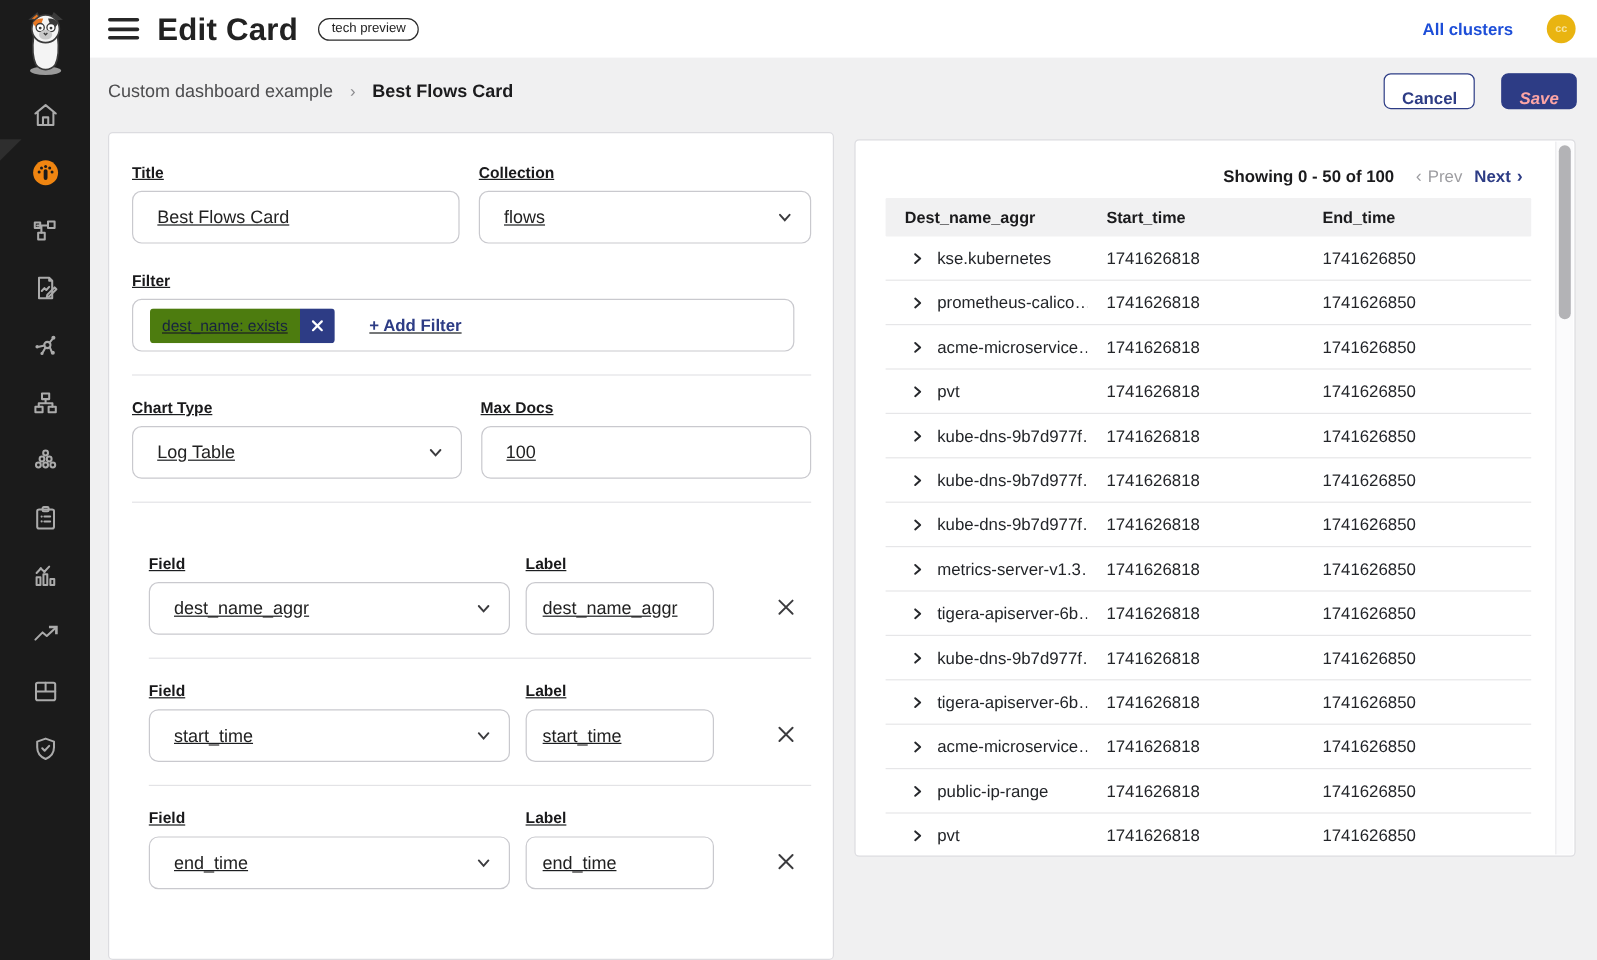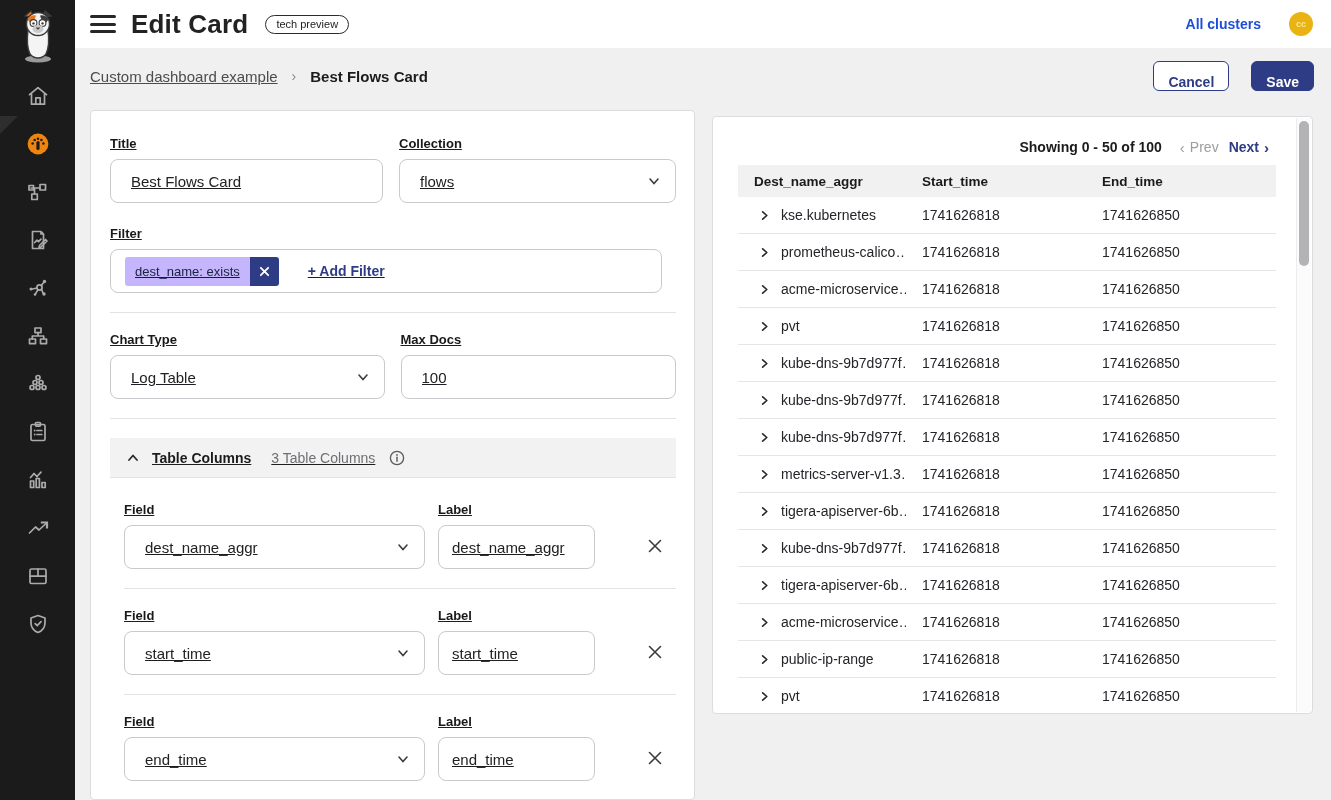--- a/index.html
+++ b/index.html
@@ -56,7 +56,7 @@
     display:flex; align-items:center;
   }
   .crumbs { margin-left:15px; display:flex; align-items:center; gap:14px; font-size:15px; }
-  .crumb-parent { color:#4c4c4e; cursor:pointer;text-decoration:underline; }
+  .crumb-parent { color:#4c4c4e; cursor:pointer; }
   .crumb-sep { color:#8a8a8d; font-size:14px; }
   .crumb-current { font-weight:700; color:#1b1b1d; }
   .crumb-actions { margin-left:auto; margin-right:17px; display:flex; gap:22px; }

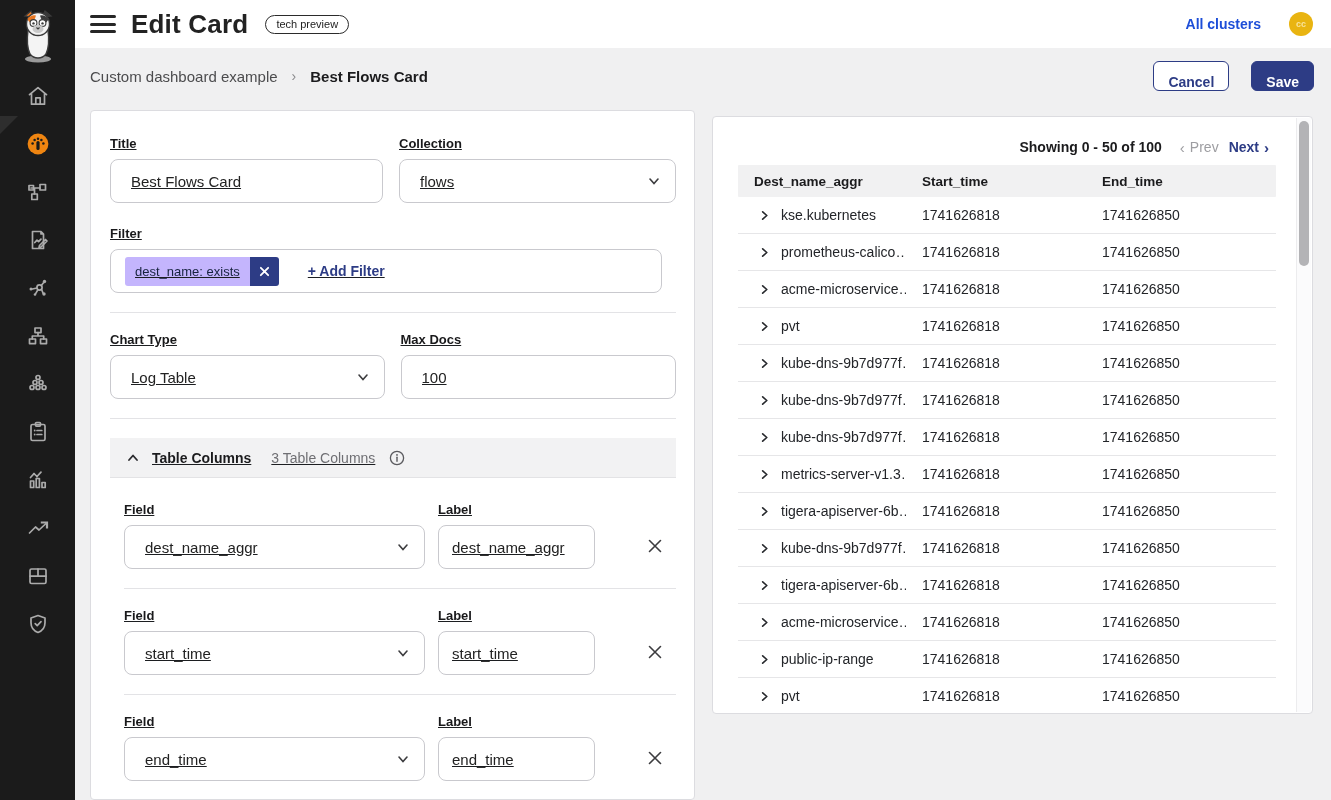--- a/index.html
+++ b/index.html
@@ -62,7 +62,7 @@
   .crumb-actions { margin-left:auto; margin-right:17px; display:flex; gap:22px; }
   .btn { font-family:inherit; font-size:14px; font-weight:600; border-radius:6px; height:30px; padding:12px 14px; cursor:pointer; }
   .btn-cancel { background:#fff; border:1.4px solid #2d3c85; color:#2d3c85; }
-  .btn-save { background:#2d3c85; border:1.4px solid #2d3c85; color:#ffffff; }
+  .btn-save { background:#2d3c85; border:1.4px solid #2d3c85; color:#fca5a5;font-style:italic; }
 
   
   .card { background:#fff; border:1px solid #dcdce0; border-radius:4px; position:absolute; }

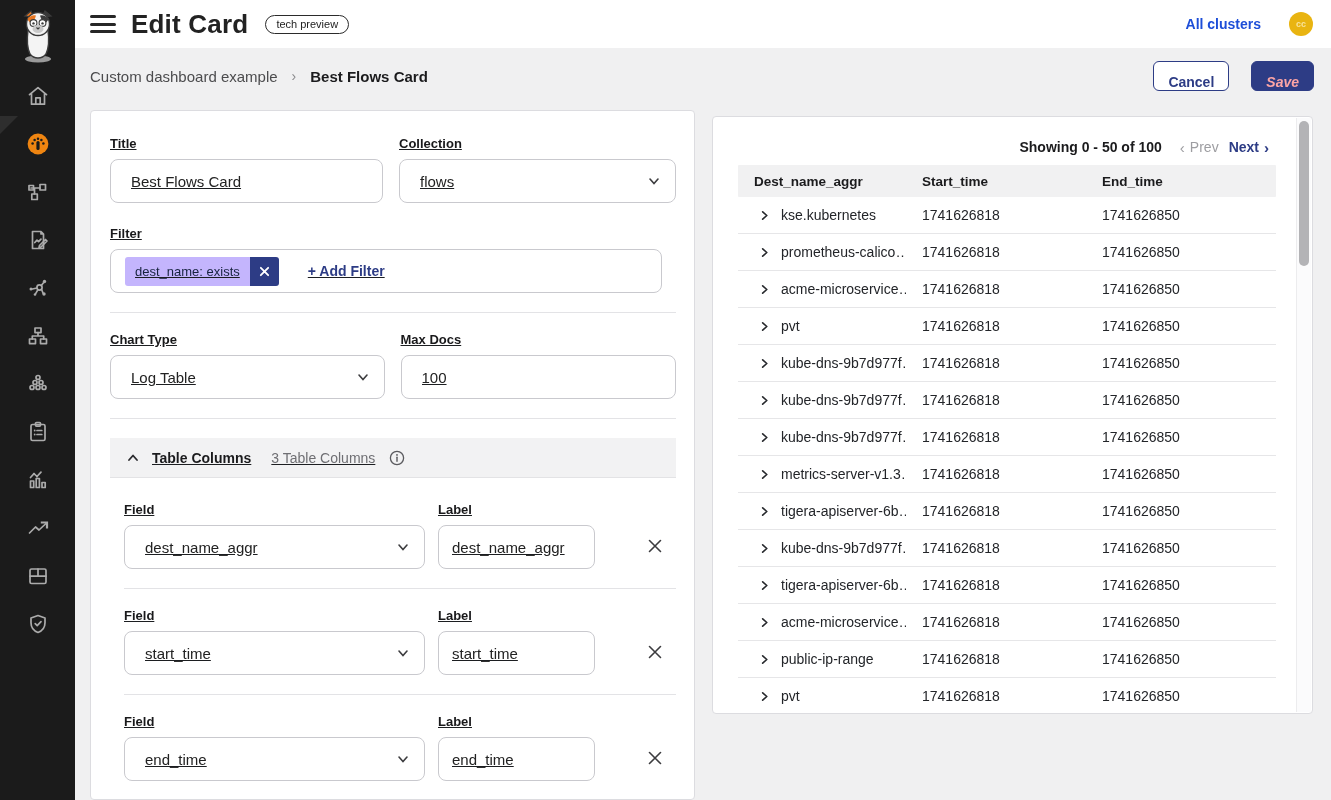--- a/index.html
+++ b/index.html
@@ -86,7 +86,7 @@
     display:flex; align-items:center; padding:0 8px 0 14px;
   }
   .chip { display:flex; align-items:stretch; height:29px; border-radius:3px; overflow:hidden; cursor:default; }
-  .chip-text { background:#c4b5fd; color:#17233f; font-size:13px; display:flex; align-items:center; padding:0 10px;text-align:right; }
+  .chip-text { background:#4d7c0f; color:#17233f; font-size:13px; display:flex; align-items:center; padding:0 10px;text-align:right; }
   .chip-x { background:#2d3c85; width:29px; display:flex; align-items:center; justify-content:center; cursor:pointer; }
   .chip-x svg { width:11px; height:11px; stroke:#fff; stroke-width:2; }
   .add-filter { margin-left:29px; font-size:14px; font-weight:600; color:#2d3c85; cursor:pointer; }

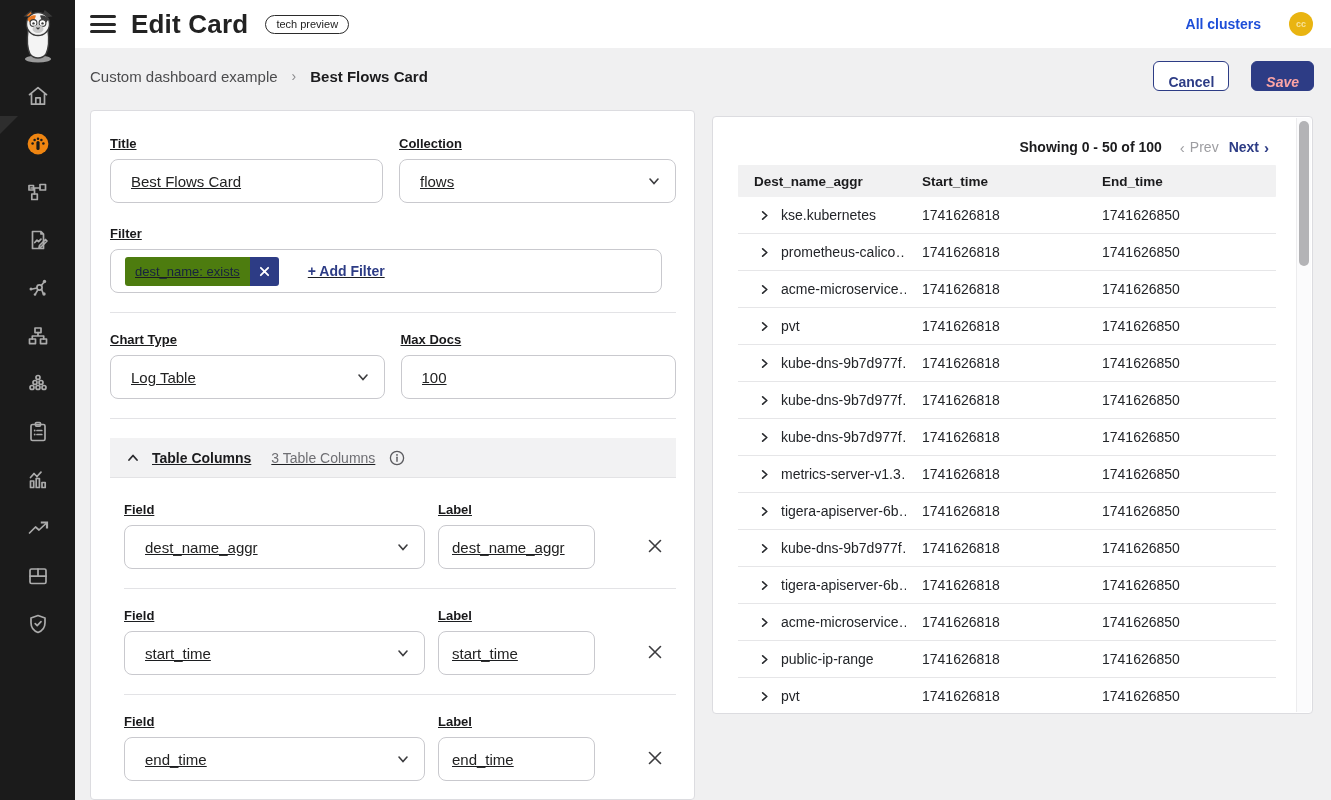--- a/index.html
+++ b/index.html
@@ -342,18 +342,6 @@
 
   <hr class="divider">
 
-  <div class="tc-header">
-    <svg class="chev-up" viewBox="0 0 14 14">
-        <path d="M3 9 L7 4.5 L11 9" fill="none" stroke="#2b2b2e" stroke-width="1.8" stroke-linecap="round" stroke-linejoin="round"></path>
-      </svg>
-    <span class="tc-title">Table Columns</span>
-    <span class="tc-count">3 Table Columns</span>
-    <svg class="info-icon" viewBox="0 0 16 16">
-        <circle cx="8" cy="8" r="6.6" fill="none" stroke="#5a5a5e" stroke-width="1.3"></circle>
-        <circle cx="8" cy="4.9" r="0.9" fill="#5a5a5e"></circle>
-        <path d="M8 7.2 V11.2" stroke="#5a5a5e" stroke-width="1.4" stroke-linecap="round"></path>
-      </svg>
-  </div>
 
   <div class="field-rows">
   <div>

